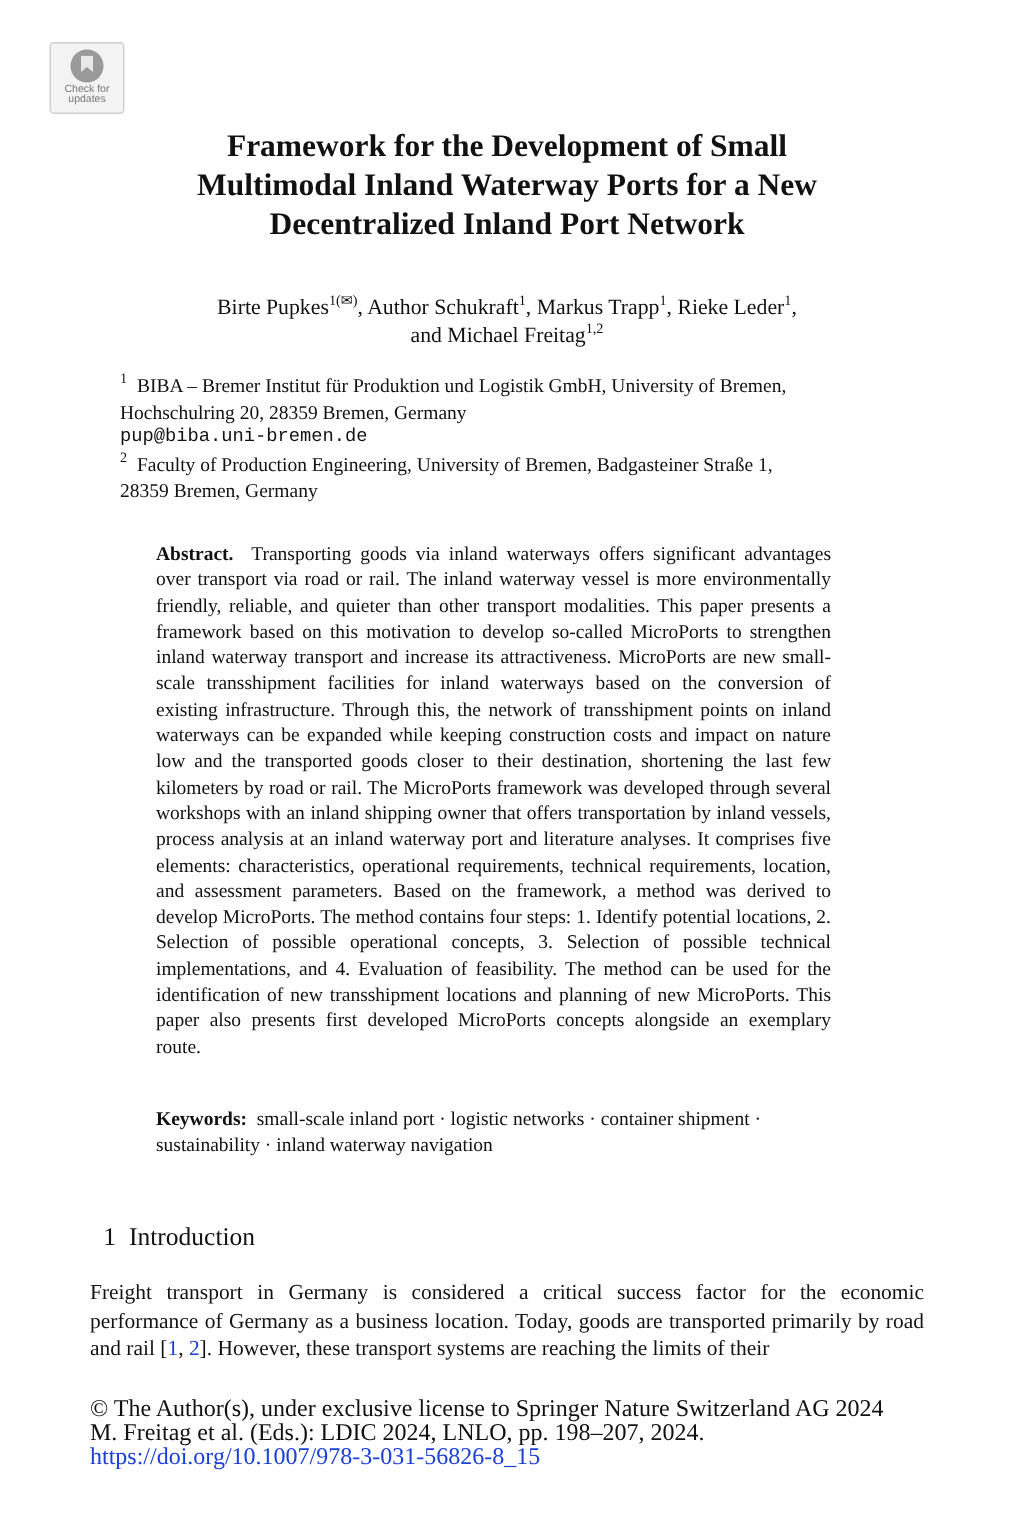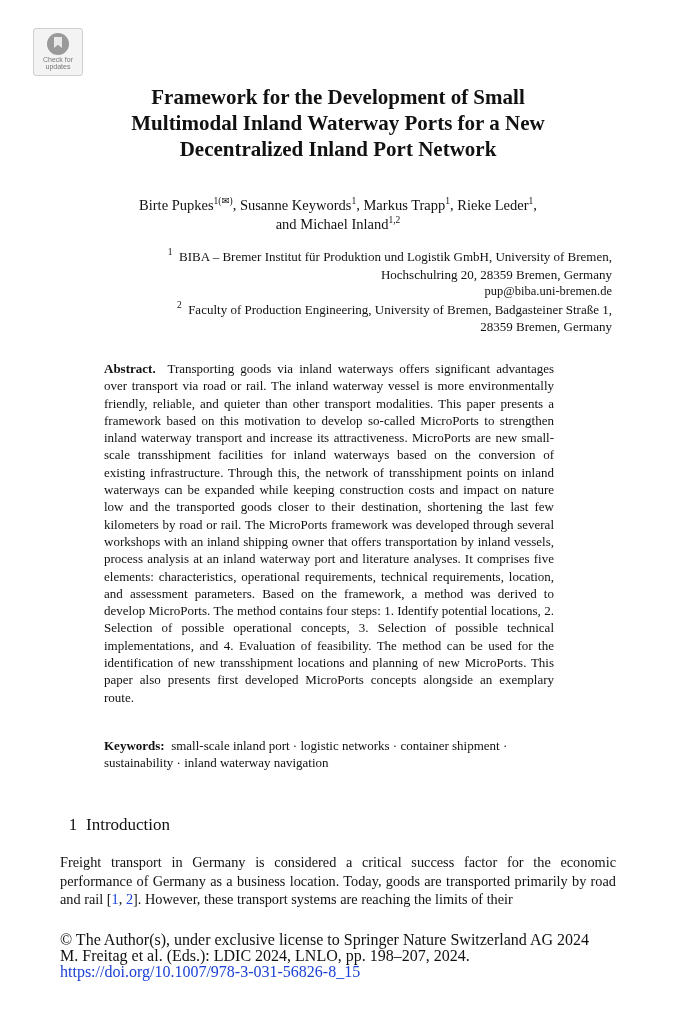--- a/index.html
+++ b/index.html
@@ -80,7 +80,7 @@
 
 <div class="authors">
   <div>
-    <span>Birte Pupkes</span><sup>1(✉)</sup><span>, </span><span>Susanne Keywords</span><sup>1</sup><span>, </span><span>Markus Trapp</span><sup>1</sup><span>, </span><span>Rieke Leder</span><sup>1</sup><span>,</span>
+    <span>Birte Pupkes</span><sup>1(✉)</sup><span>, </span><span>Author Schukraft</span><sup>1</sup><span>, </span><span>Markus Trapp</span><sup>1</sup><span>, </span><span>Rieke Leder</span><sup>1</sup><span>,</span>
   </div>
   <div>
     <span>and </span><span>Michael Inland</span><sup>1,2</sup>

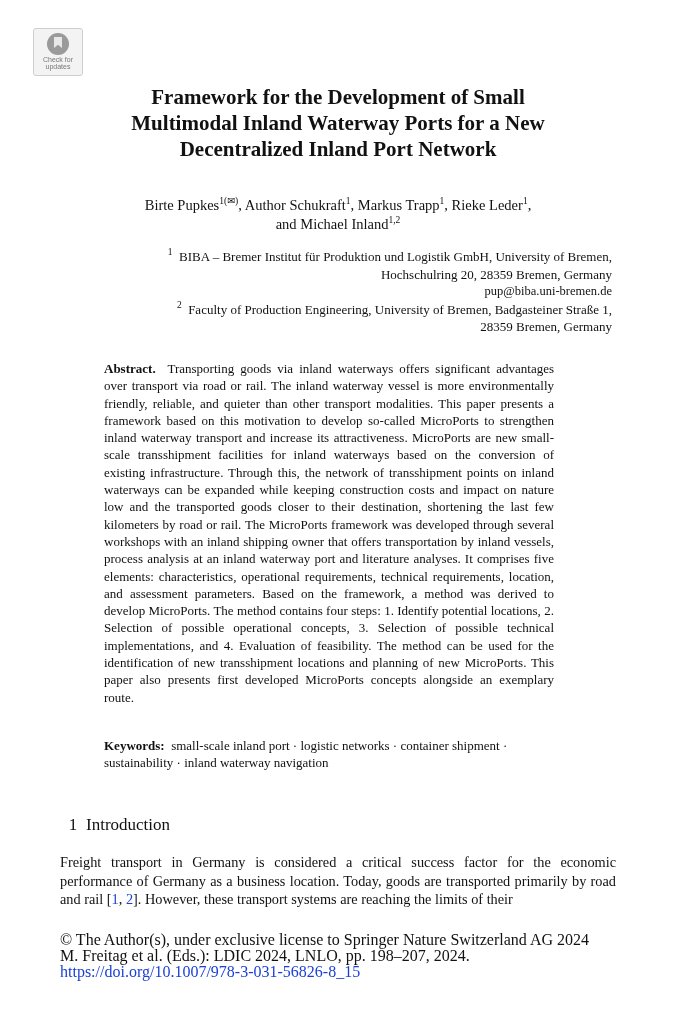--- a/index.html
+++ b/index.html
@@ -83,7 +83,7 @@
     <span>Birte Pupkes</span><sup>1(✉)</sup><span>, </span><span>Author Schukraft</span><sup>1</sup><span>, </span><span>Markus Trapp</span><sup>1</sup><span>, </span><span>Rieke Leder</span><sup>1</sup><span>,</span>
   </div>
   <div>
-    <span>and </span><span>Michael Inland</span><sup>1,2</sup>
+    <span>and </span><span>Michael Freitag</span><sup>1,2</sup>
   </div>
 </div>
 

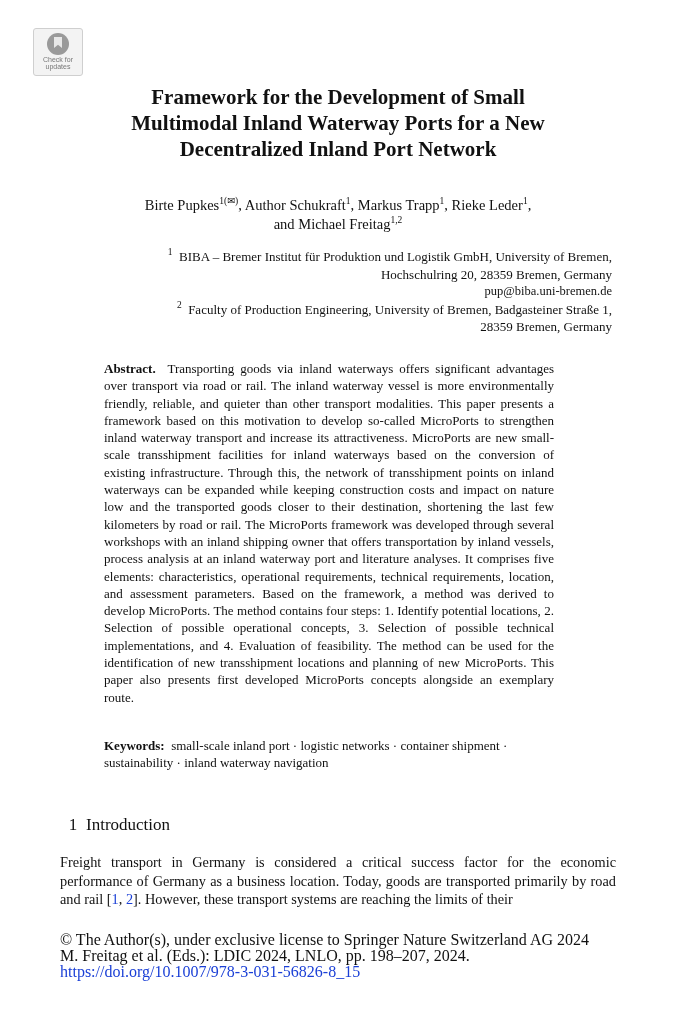--- a/index.html
+++ b/index.html
@@ -34,8 +34,8 @@
   }
   sup { font-size: 9.5px; line-height: 0; vertical-align: 6px; }
   .affils {
-    position: absolute; left: 96px; width: 516px; top: 248px;
-    text-align: right; font-size: 13px; line-height: 17.5px;
+    position: absolute; left: 80px; width: 516px; top: 248px;
+    text-align: left; font-size: 13px; line-height: 17.5px;
   }
   .mono { font-family: Liberation Serif, serif; font-size: 12.5px; }
   .abstract {

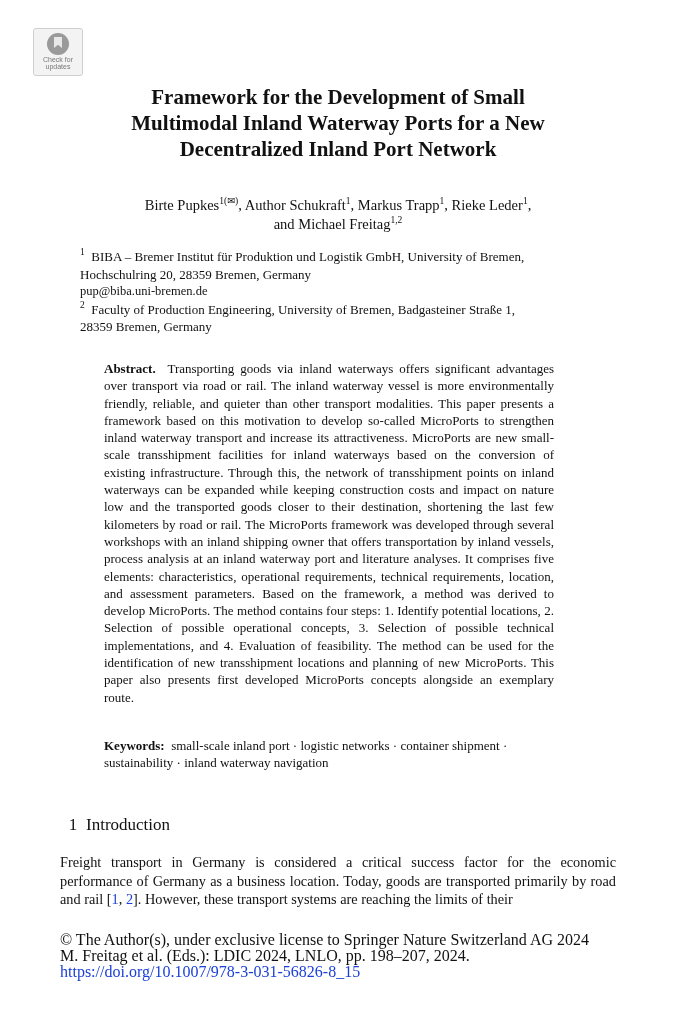--- a/index.html
+++ b/index.html
@@ -37,7 +37,7 @@
     position: absolute; left: 80px; width: 516px; top: 248px;
     text-align: left; font-size: 13px; line-height: 17.5px;
   }
-  .mono { font-family: Liberation Serif, serif; font-size: 12.5px; }
+  .mono { font-family: Liberation Mono, monospace; font-size: 12.5px; }
   .abstract {
     position: absolute; left: 104px; width: 450px; top: 360px;
     font-size: 13px; line-height: 17.3px; text-align: justify;

